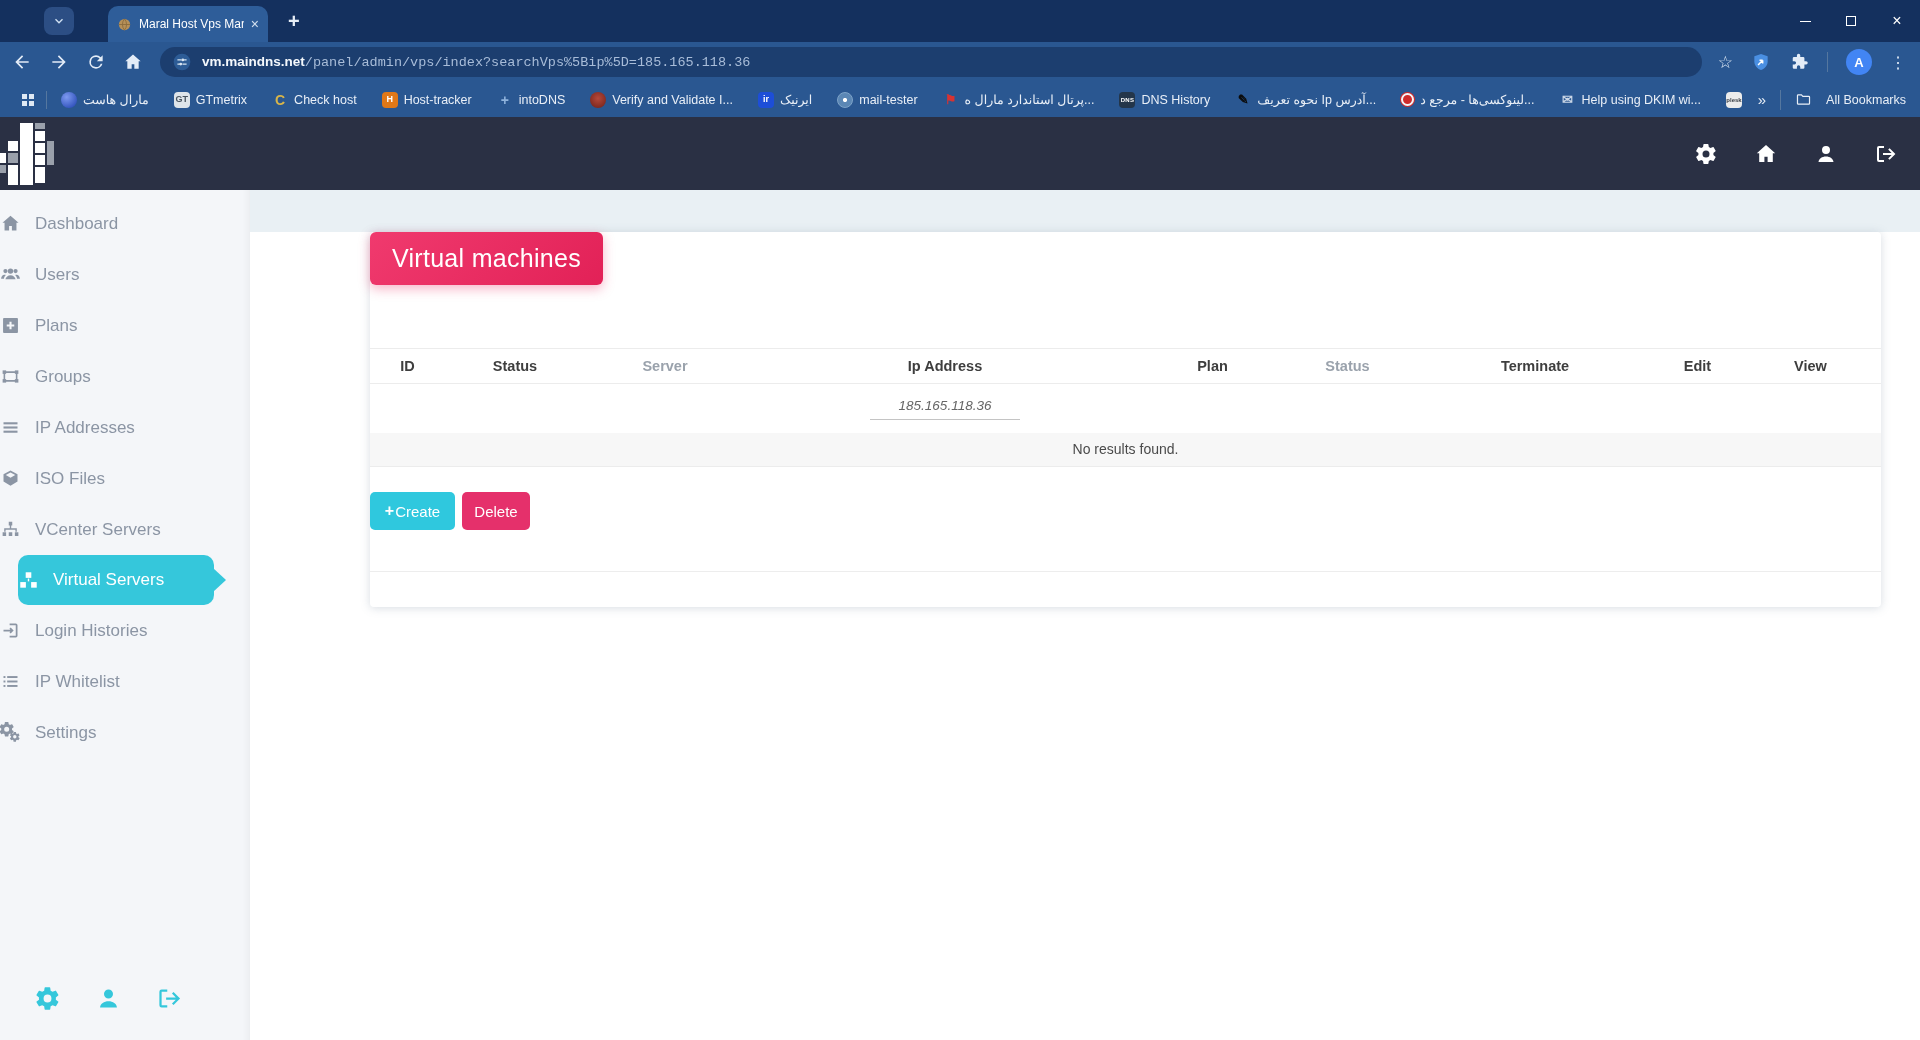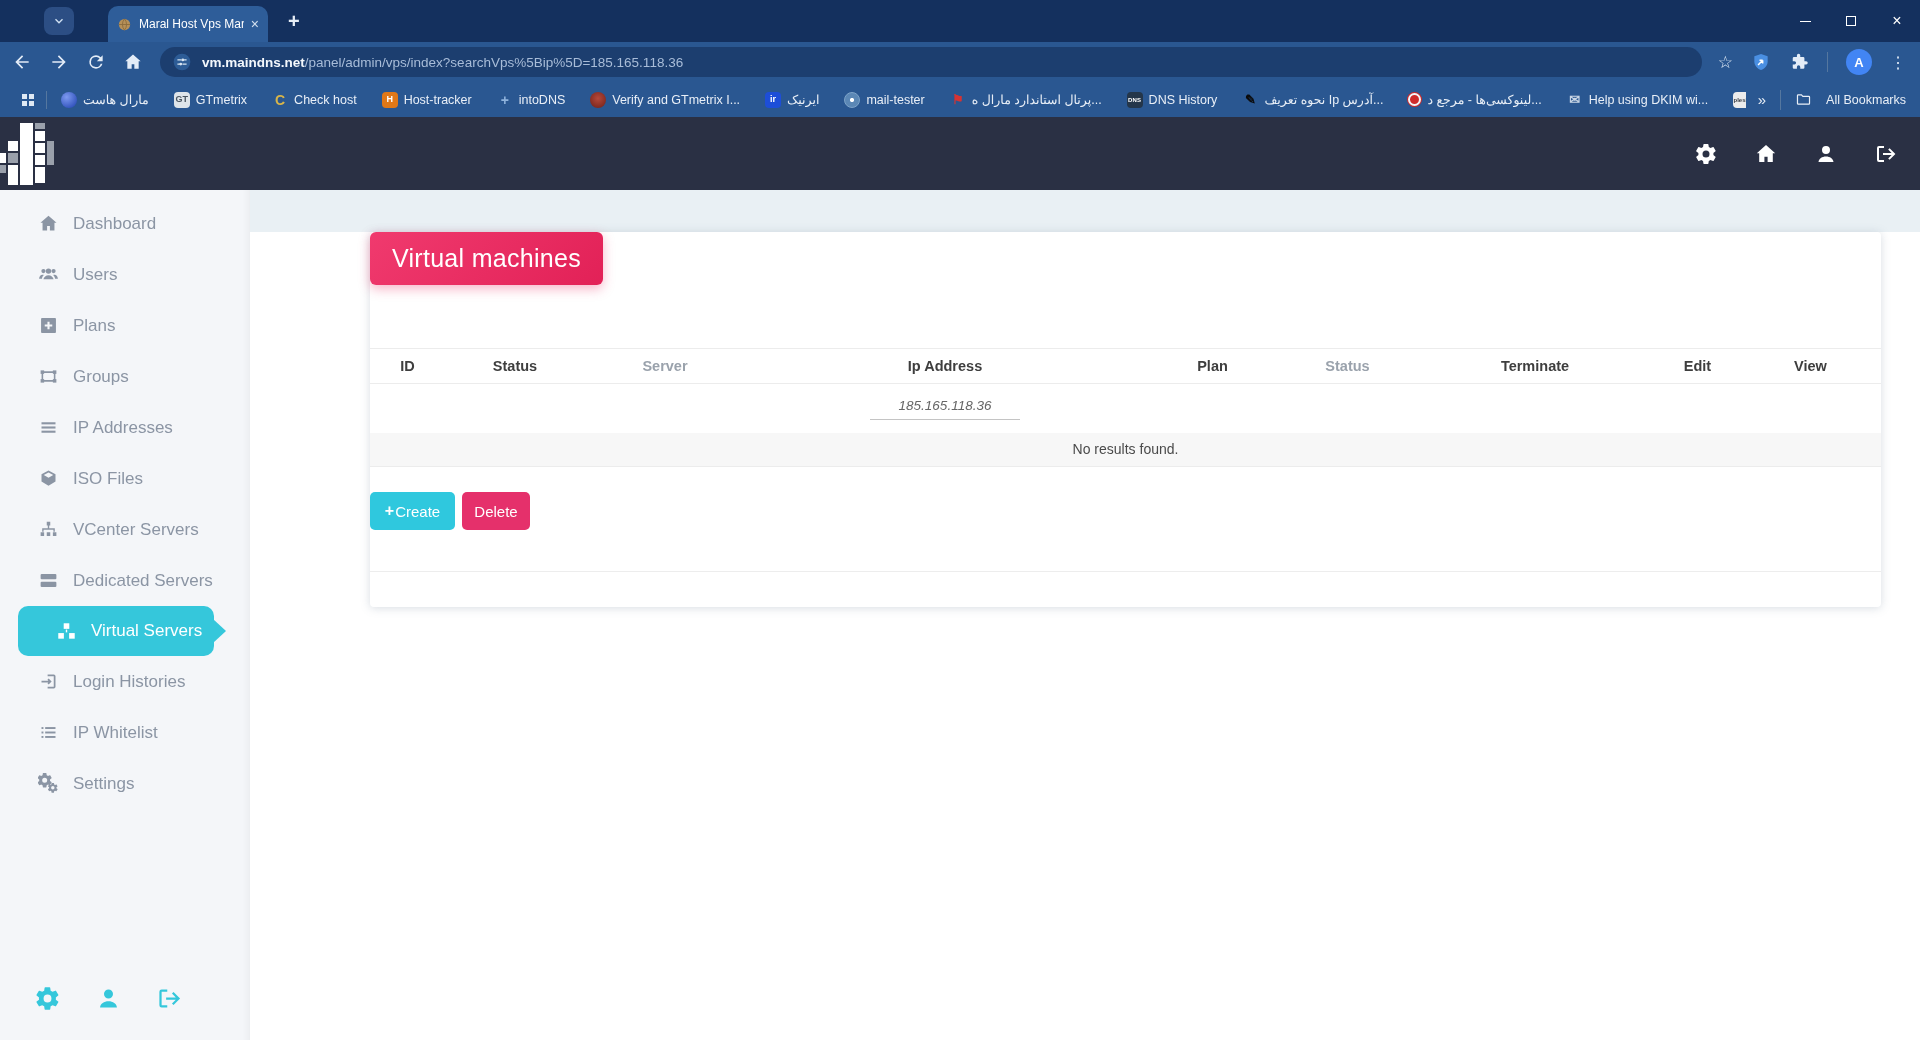--- a/index.html
+++ b/index.html
@@ -27,7 +27,7 @@
     display:flex; align-items:center; padding:0 12px; gap:10px; overflow:hidden; }
   .url { font-size:13.5px; white-space:nowrap; overflow:hidden; }
   .url b { color:#f4f8fc; font-weight:bold; }
-  .url span { color:#a8bcd8; }
+  .url span { color:#a8bcd8;font-family:Liberation Mono, monospace; }
   .addr-right { flex:1; display:flex; align-items:center; justify-content:flex-end; gap:18px; padding:0 14px; }
   .star { font-size:17px; color:#dde8f4; cursor:pointer; }
   .tb-sep { width:1px; height:20px; background:#55779f; }

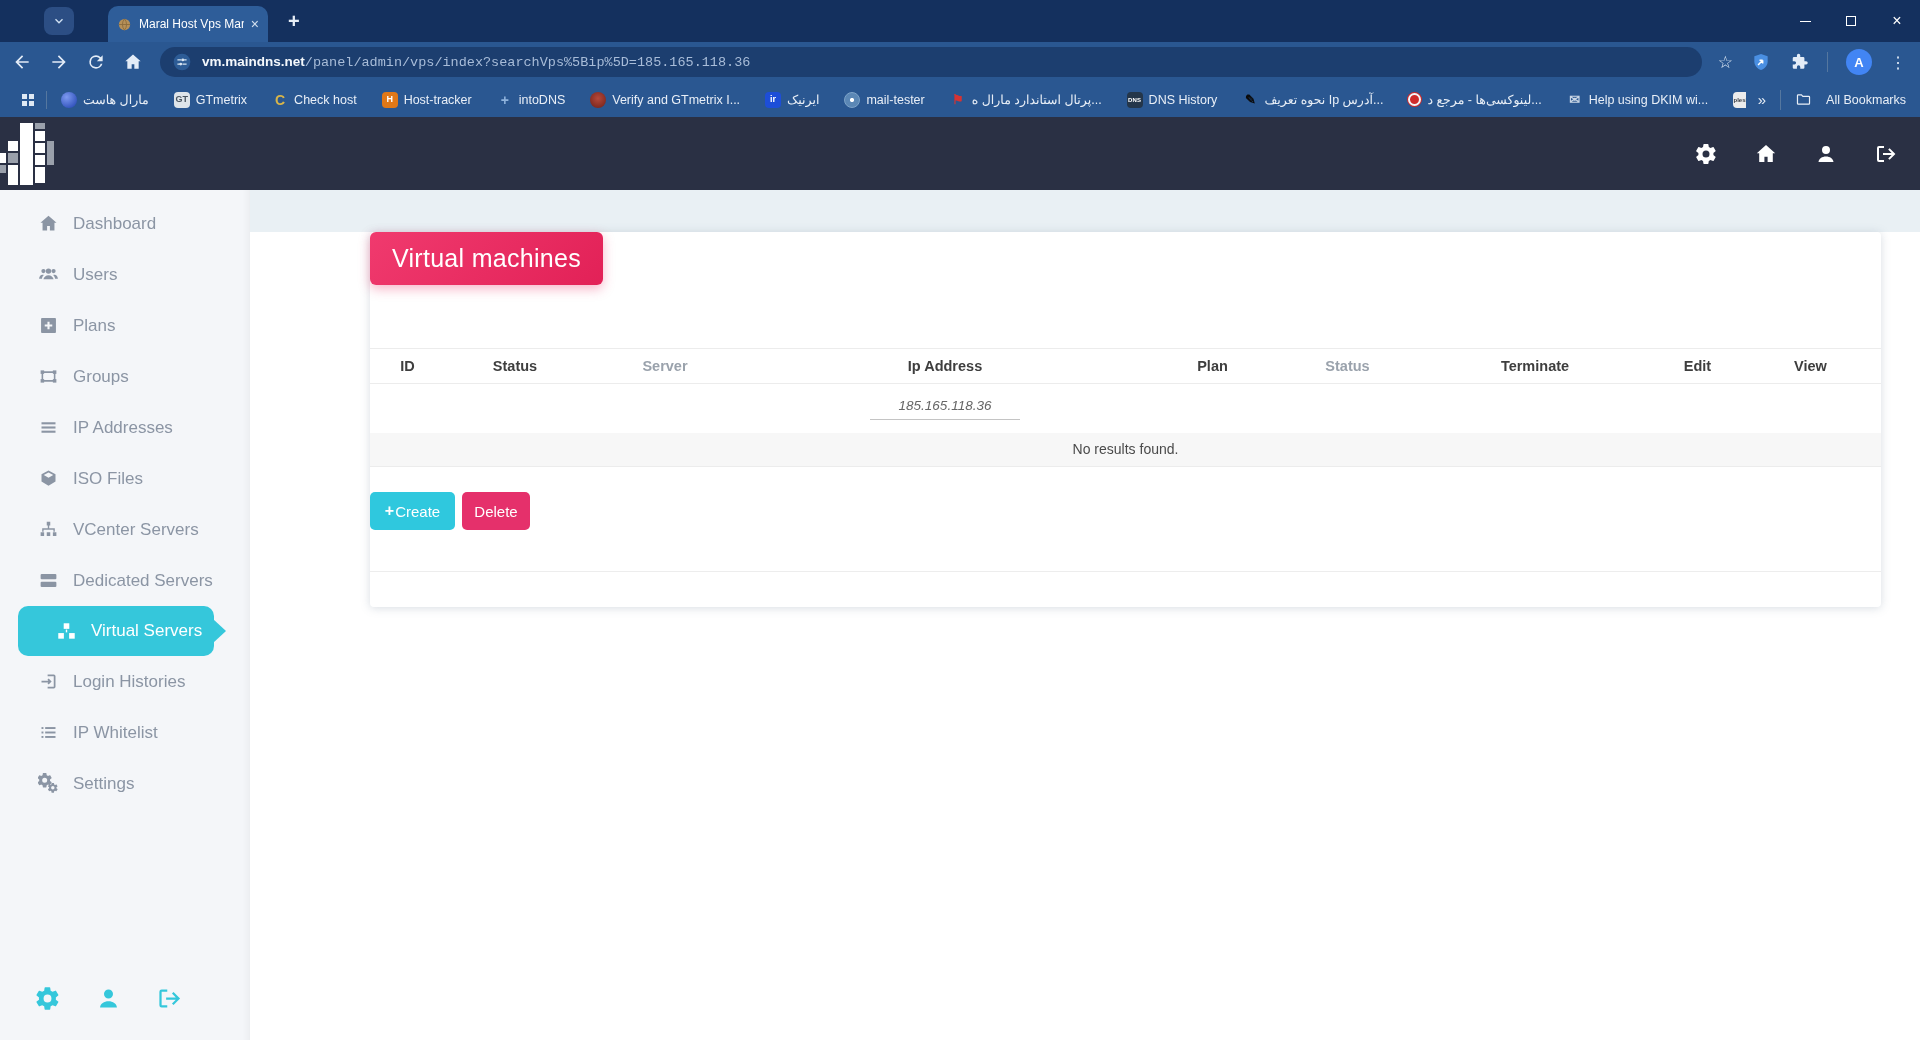--- a/index.html
+++ b/index.html
@@ -209,7 +209,7 @@
       </span>
       <span class="bm">
         <span class="fav fav-verify"></span>
-        <span>Verify and GTmetrix I...</span>
+        <span>Verify and Validate I...</span>
       </span>
       <span class="bm">
         <span class="fav fav-irnic">ir</span>

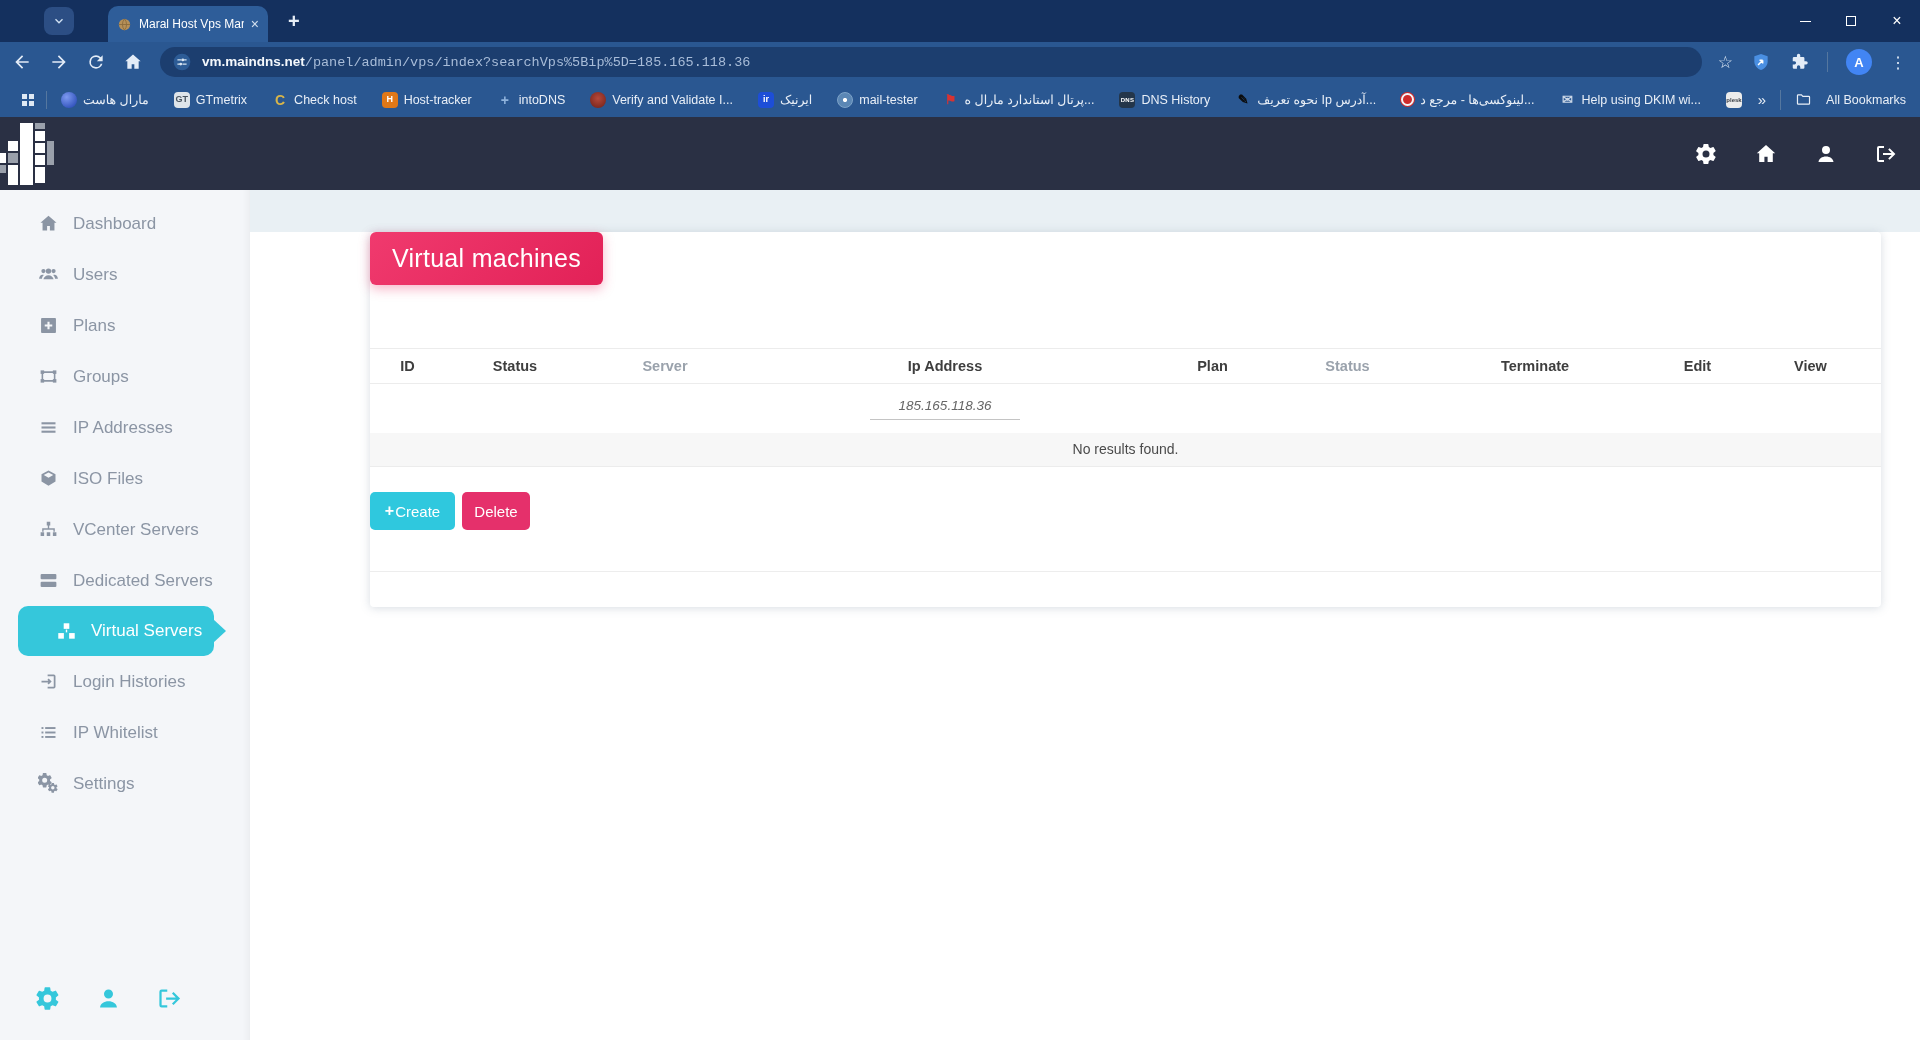--- a/index.html
+++ b/index.html
@@ -72,7 +72,7 @@
   .app-body { display:flex; height:850px; background:#fff; }
   .sidebar { width:250px; flex:none; background:#f4f6f9; position:relative; padding-top:8px;
     box-shadow: inset -10px 0 10px -10px rgba(0,0,0,.07); }
-  .side-item { height:51px; display:flex; align-items:center; padding-left:38px;
+  .side-item { height:51px; display:flex; align-items:center; 
     color:#8b95a4; font-size:17px; cursor:pointer; }
   .side-item .ic { width:21px; height:21px; margin-right:14px; flex:none; }
   .side-item.active { background:#35c7db; color:#fff; border-radius:10px;

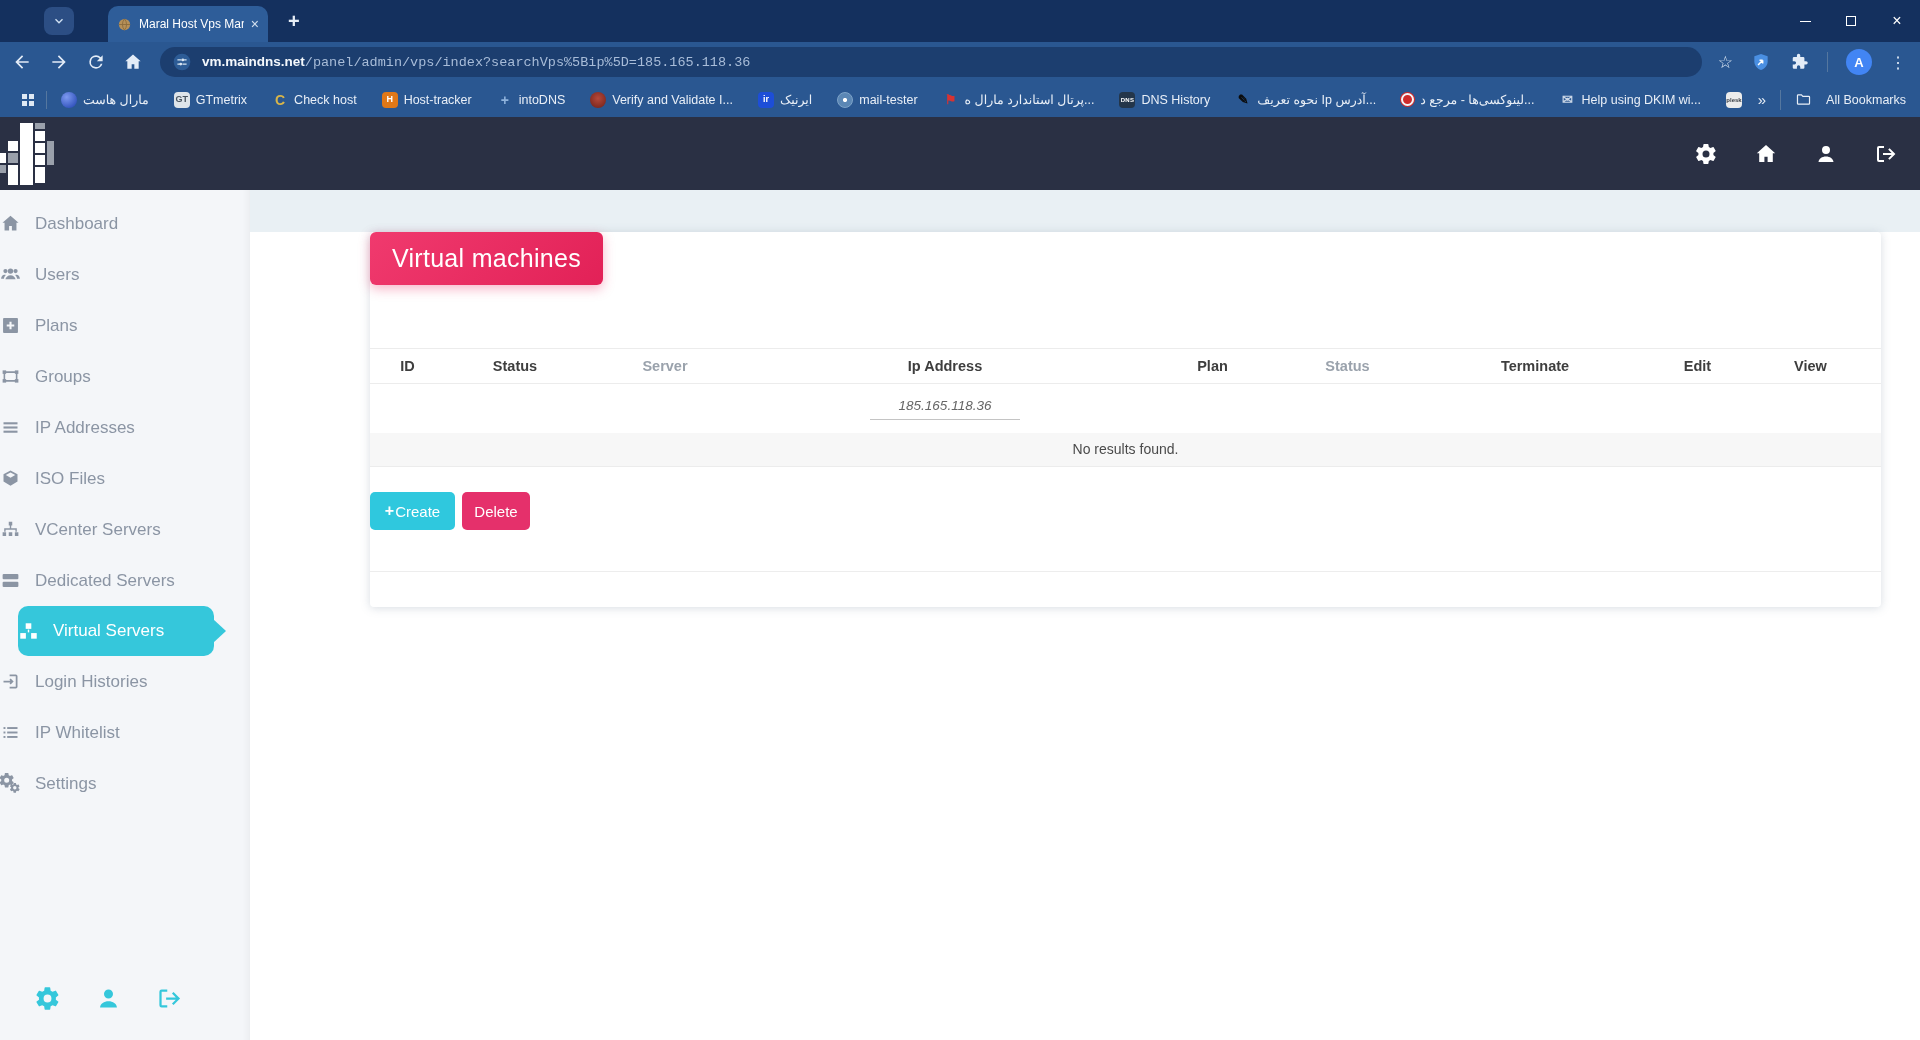--- a/index.html
+++ b/index.html
@@ -339,13 +339,6 @@
             </svg></span>
           <span>VCenter Servers</span>
         </div>
-        <div class="side-item">
-          <span class="ic"><svg viewBox="0 0 24 24" fill="currentColor" style="width:100%;height:100%">
-              <rect x="3" y="4.5" width="18" height="6" rx="1.2"></rect>
-              <rect x="3" y="13.5" width="18" height="6" rx="1.2"></rect>
-            </svg></span>
-          <span>Dedicated Servers</span>
-        </div>
         <div class="side-item active">
           <span class="ic"><svg viewBox="0 0 24 24" fill="currentColor" style="width:100%;height:100%">
               <rect x="8.8" y="2.6" width="6.4" height="6.4"></rect>

